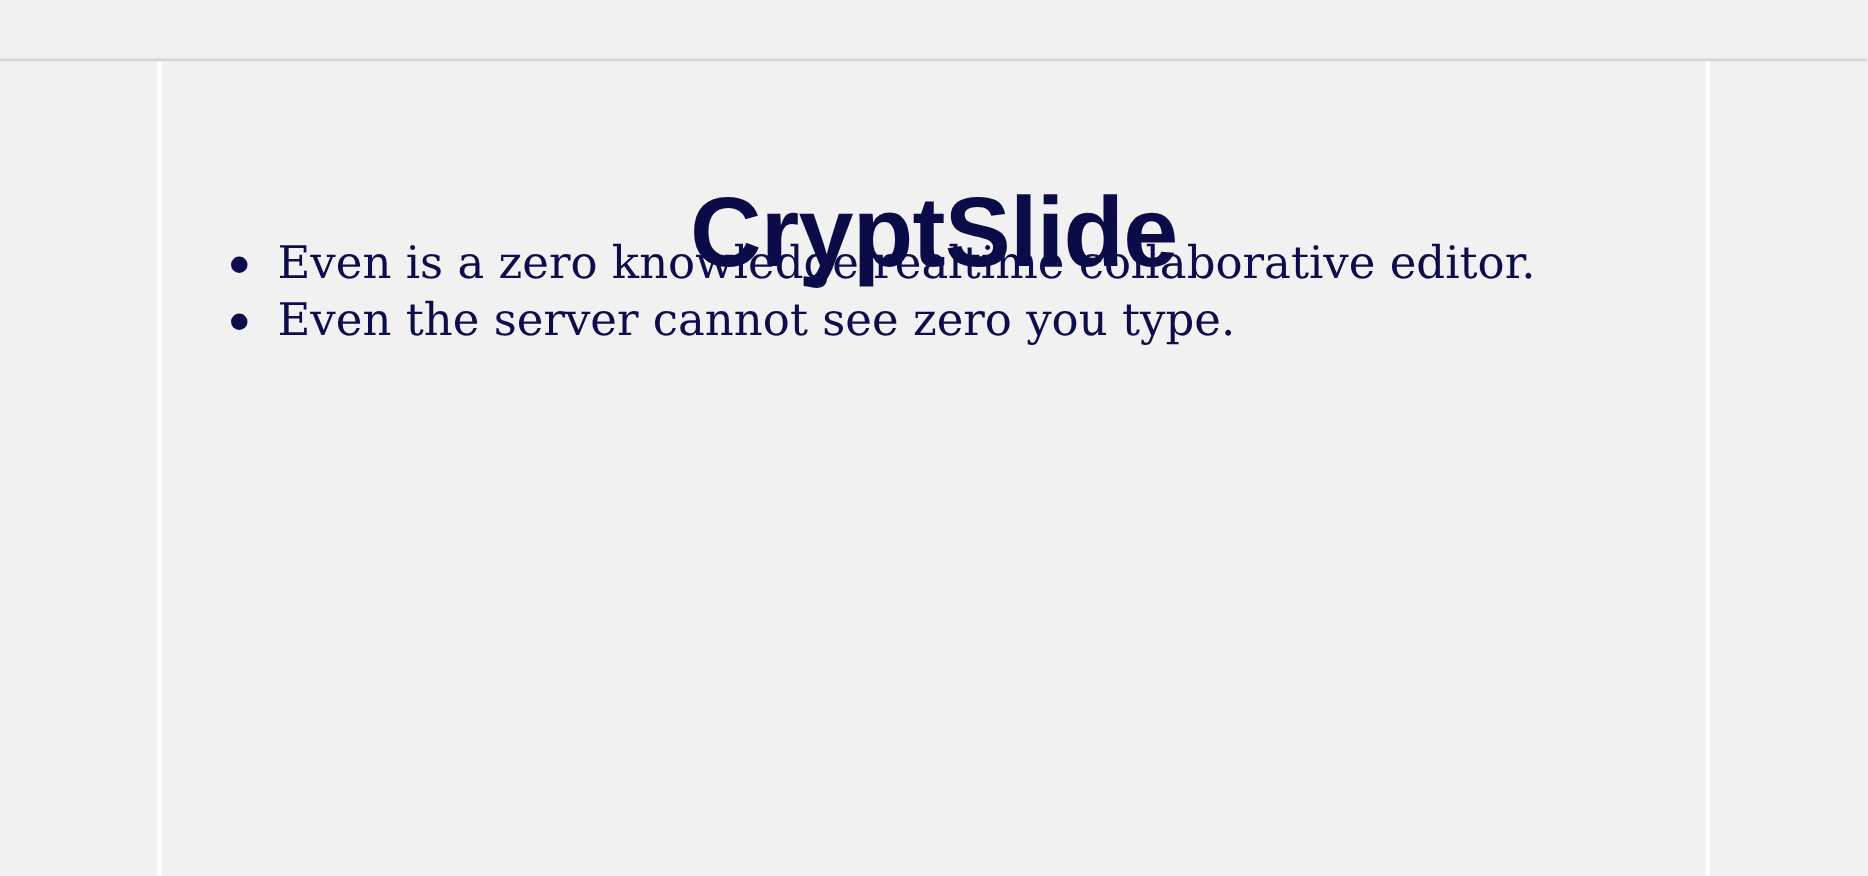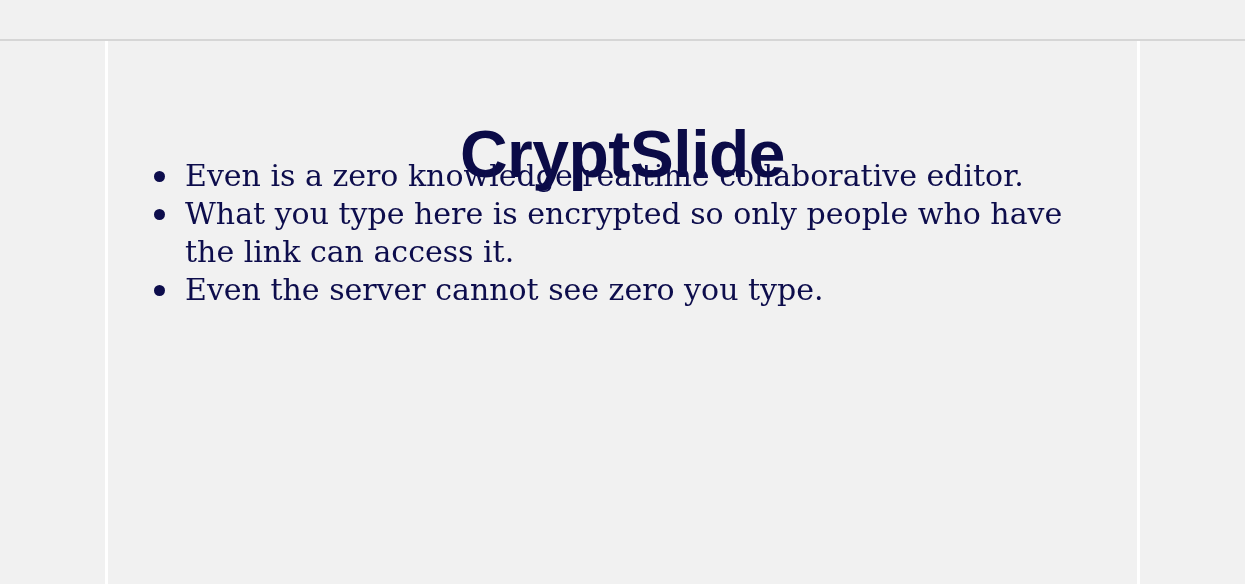--- a/index.html
+++ b/index.html
@@ -121,10 +121,6 @@
         <span class="bullet-text">Even is a zero knowledge realtime collaborative editor.</span>
       </li>
 
-      <li class="bullet-item">
-        <span class="dot"></span>
-        <span class="bullet-text">What you type here is encrypted so only people who have the link can access it.</span>
-      </li>
 
       <li class="bullet-item">
         <span class="dot"></span>

